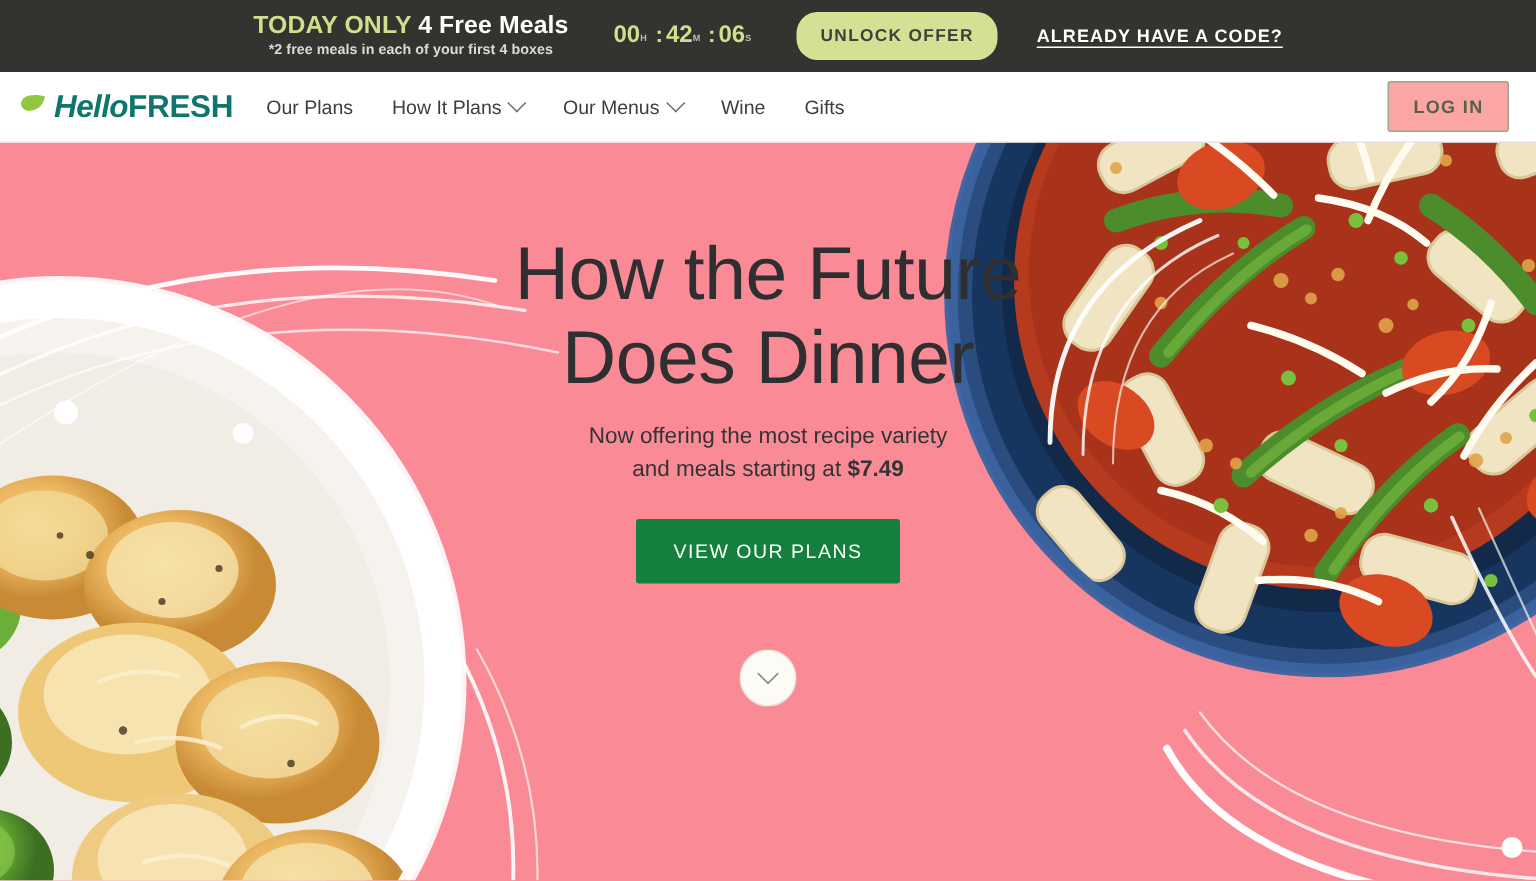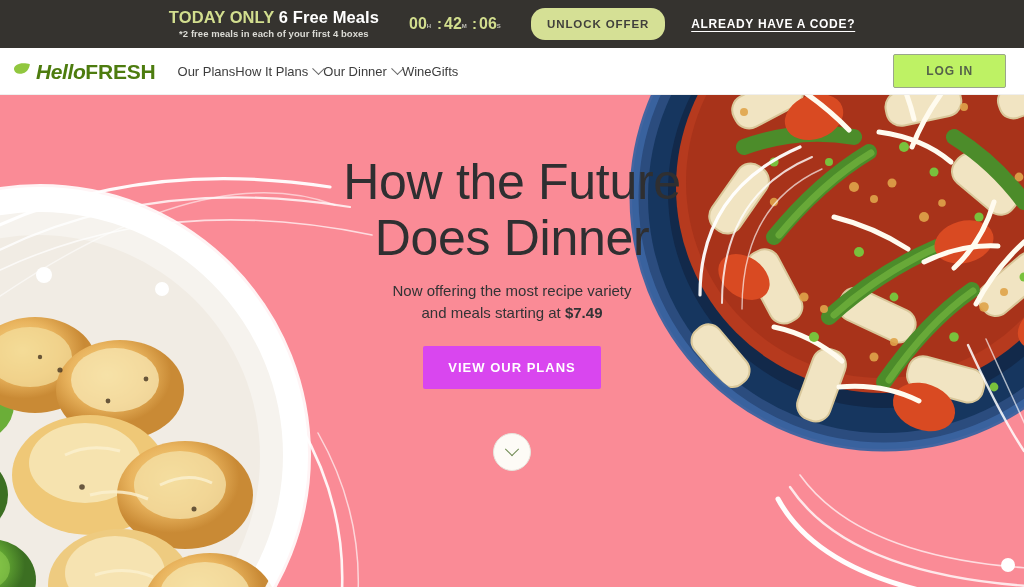--- a/index.html
+++ b/index.html
@@ -144,7 +144,7 @@
       <div class="promo-text">
         <div class="promo-head">
           <span class="today">TODAY ONLY</span>
-          <span>6 Free Meals</span>
+          <span>4 Free Meals</span>
         </div>
         <div class="promo-sub">*2 free meals in each of your first 4 boxes</div>
       </div>

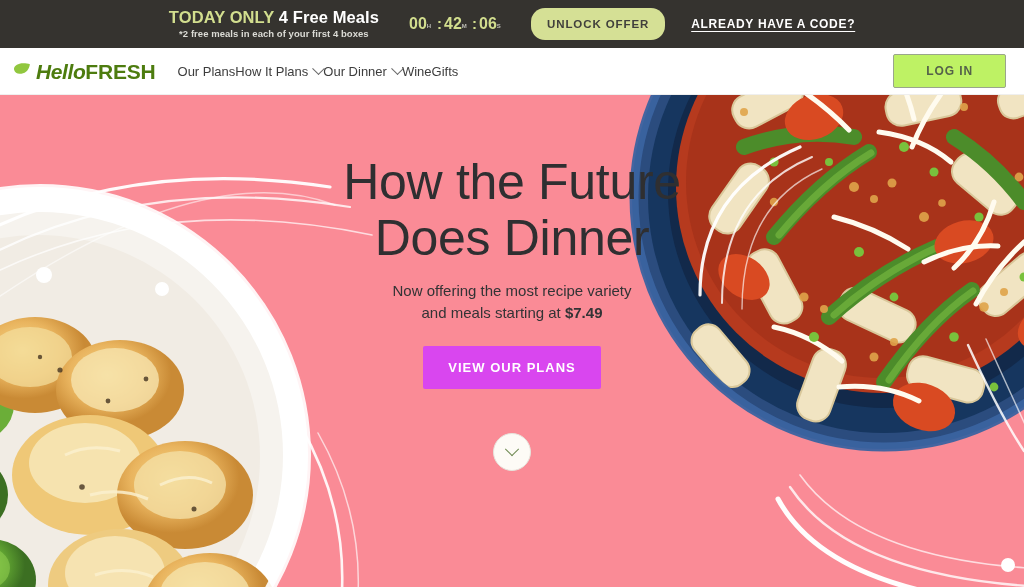--- a/index.html
+++ b/index.html
@@ -62,7 +62,7 @@
   .logo-leaf { width: 20px; height: 19px; display: block; }
   .logo-word {
     font-family: "Liberation Sans", sans-serif;
-    font-size: 21px; font-weight: 700; color: #4d7c0f;
+    font-size: 21px; font-weight: 700; color: #0f766e;
     letter-spacing: -0.4px; line-height: 1;
     font-style: italic;
   }

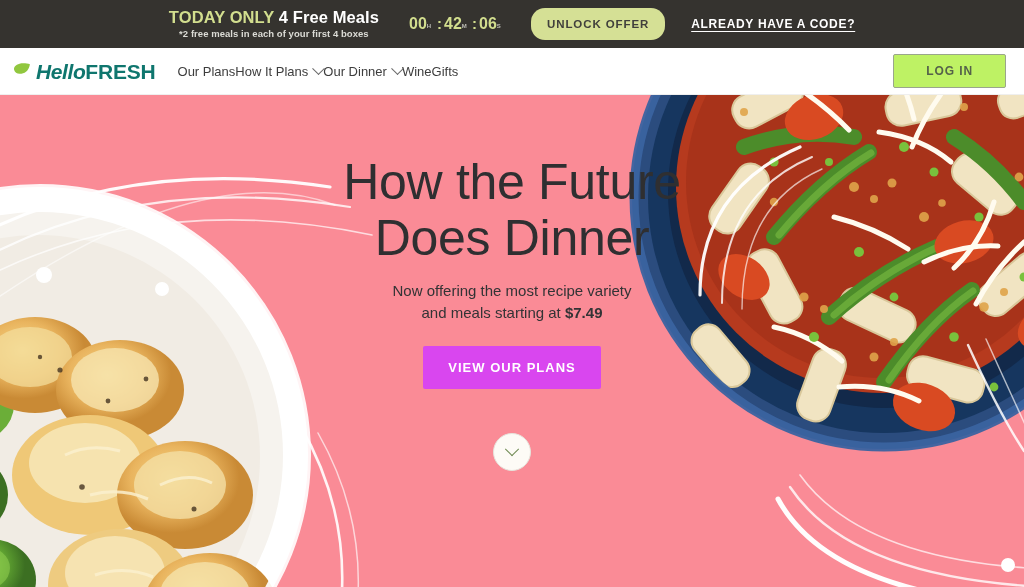--- a/index.html
+++ b/index.html
@@ -67,7 +67,7 @@
     font-style: italic;
   }
   .logo-word .fresh { font-style: normal; letter-spacing: -0.2px; }
-  .nav-links { display: flex; }
+  .nav-links { display: flex; gap: 26px; }
   .nav-item {
     display: flex; align-items: center; gap: 6px;
     font-size: 13px; color: #3D3D3D; cursor: pointer; white-space: nowrap;

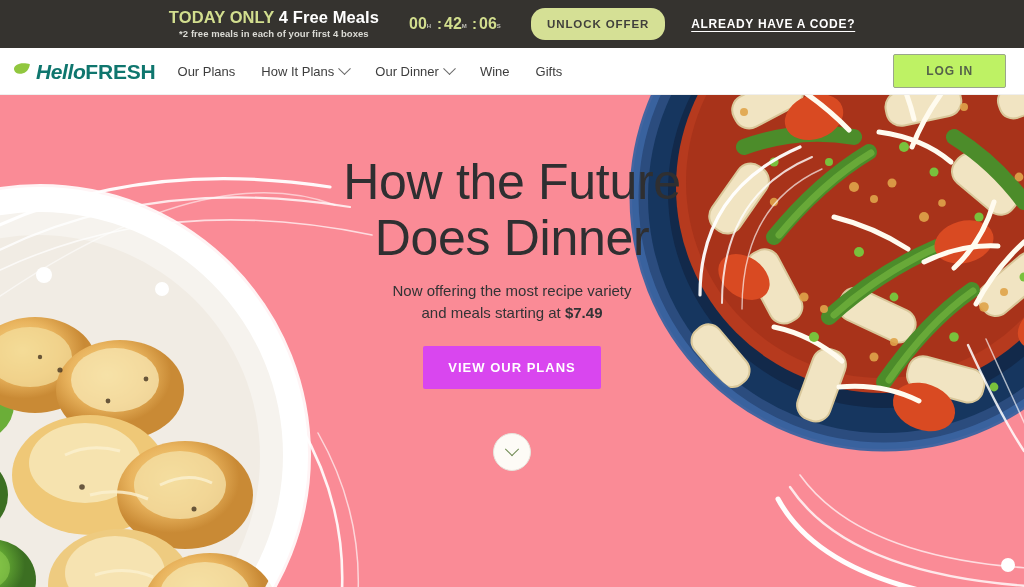--- a/index.html
+++ b/index.html
@@ -189,7 +189,7 @@
         <i class="chev"></i>
       </div>
       <div class="nav-item">
-        <span>Our Dinner</span>
+        <span>Our Menus</span>
         <i class="chev"></i>
       </div>
       <div class="nav-item">

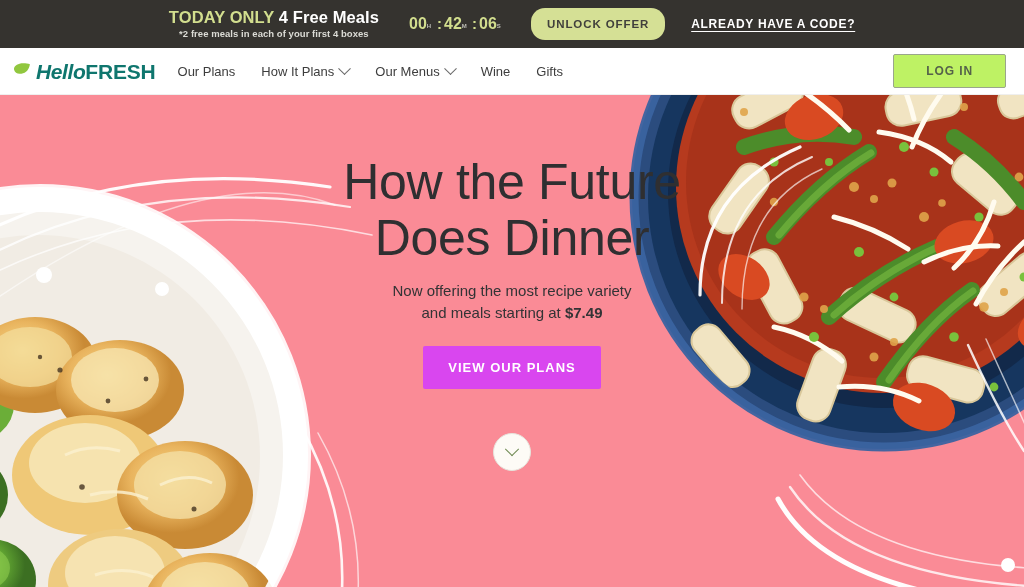--- a/index.html
+++ b/index.html
@@ -79,10 +79,10 @@
   }
   .login-btn {
     margin-left: auto;
-    background: #bef264; color: #55624A;
+    background: #fca5a5; color: #55624A;
     border: 1px solid #9AA68C; border-radius: 2px;
     font-size: 12px; font-weight: 600; letter-spacing: .9px;
-    padding: 9px 32px; cursor: pointer;
+    padding: 9px 16px; cursor: pointer;
     font-family: "Liberation Sans", sans-serif;
   }
 

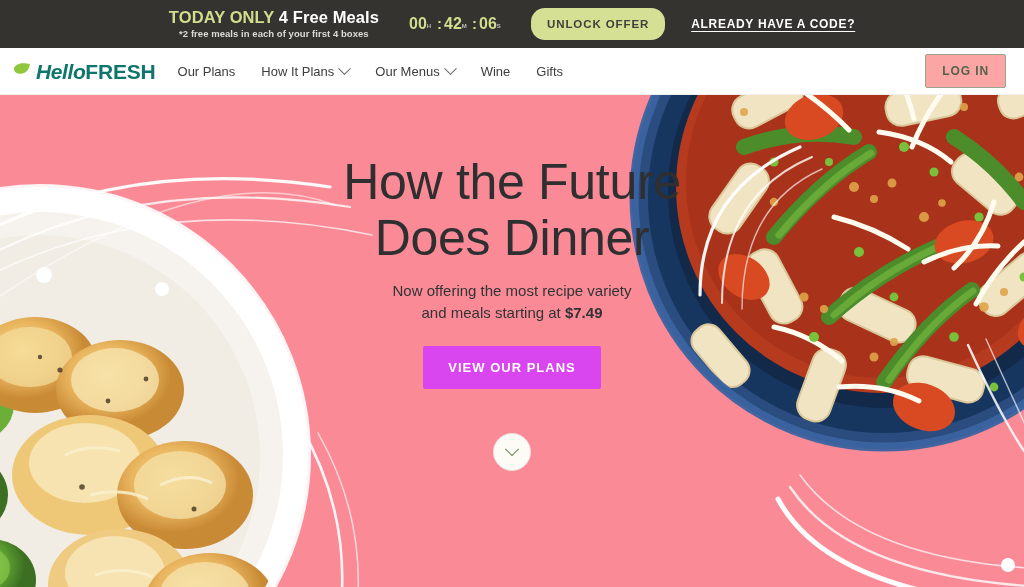--- a/index.html
+++ b/index.html
@@ -116,8 +116,8 @@
   .subhead b { font-weight: 700; }
   .cta-btn {
     margin-top: 22px;
-    background: #d946ef; color: #ffffff; border: none; border-radius: 2px;
-    font-size: 13px; font-weight: 700; letter-spacing: 1px;
+    background: #15803d; color: #ffffff; border: none; border-radius: 2px;
+    font-size: 13px; font-weight: 400; letter-spacing: 1px;
     padding: 14px 25px; cursor: pointer;
     font-family: "Liberation Sans", sans-serif;
   }

